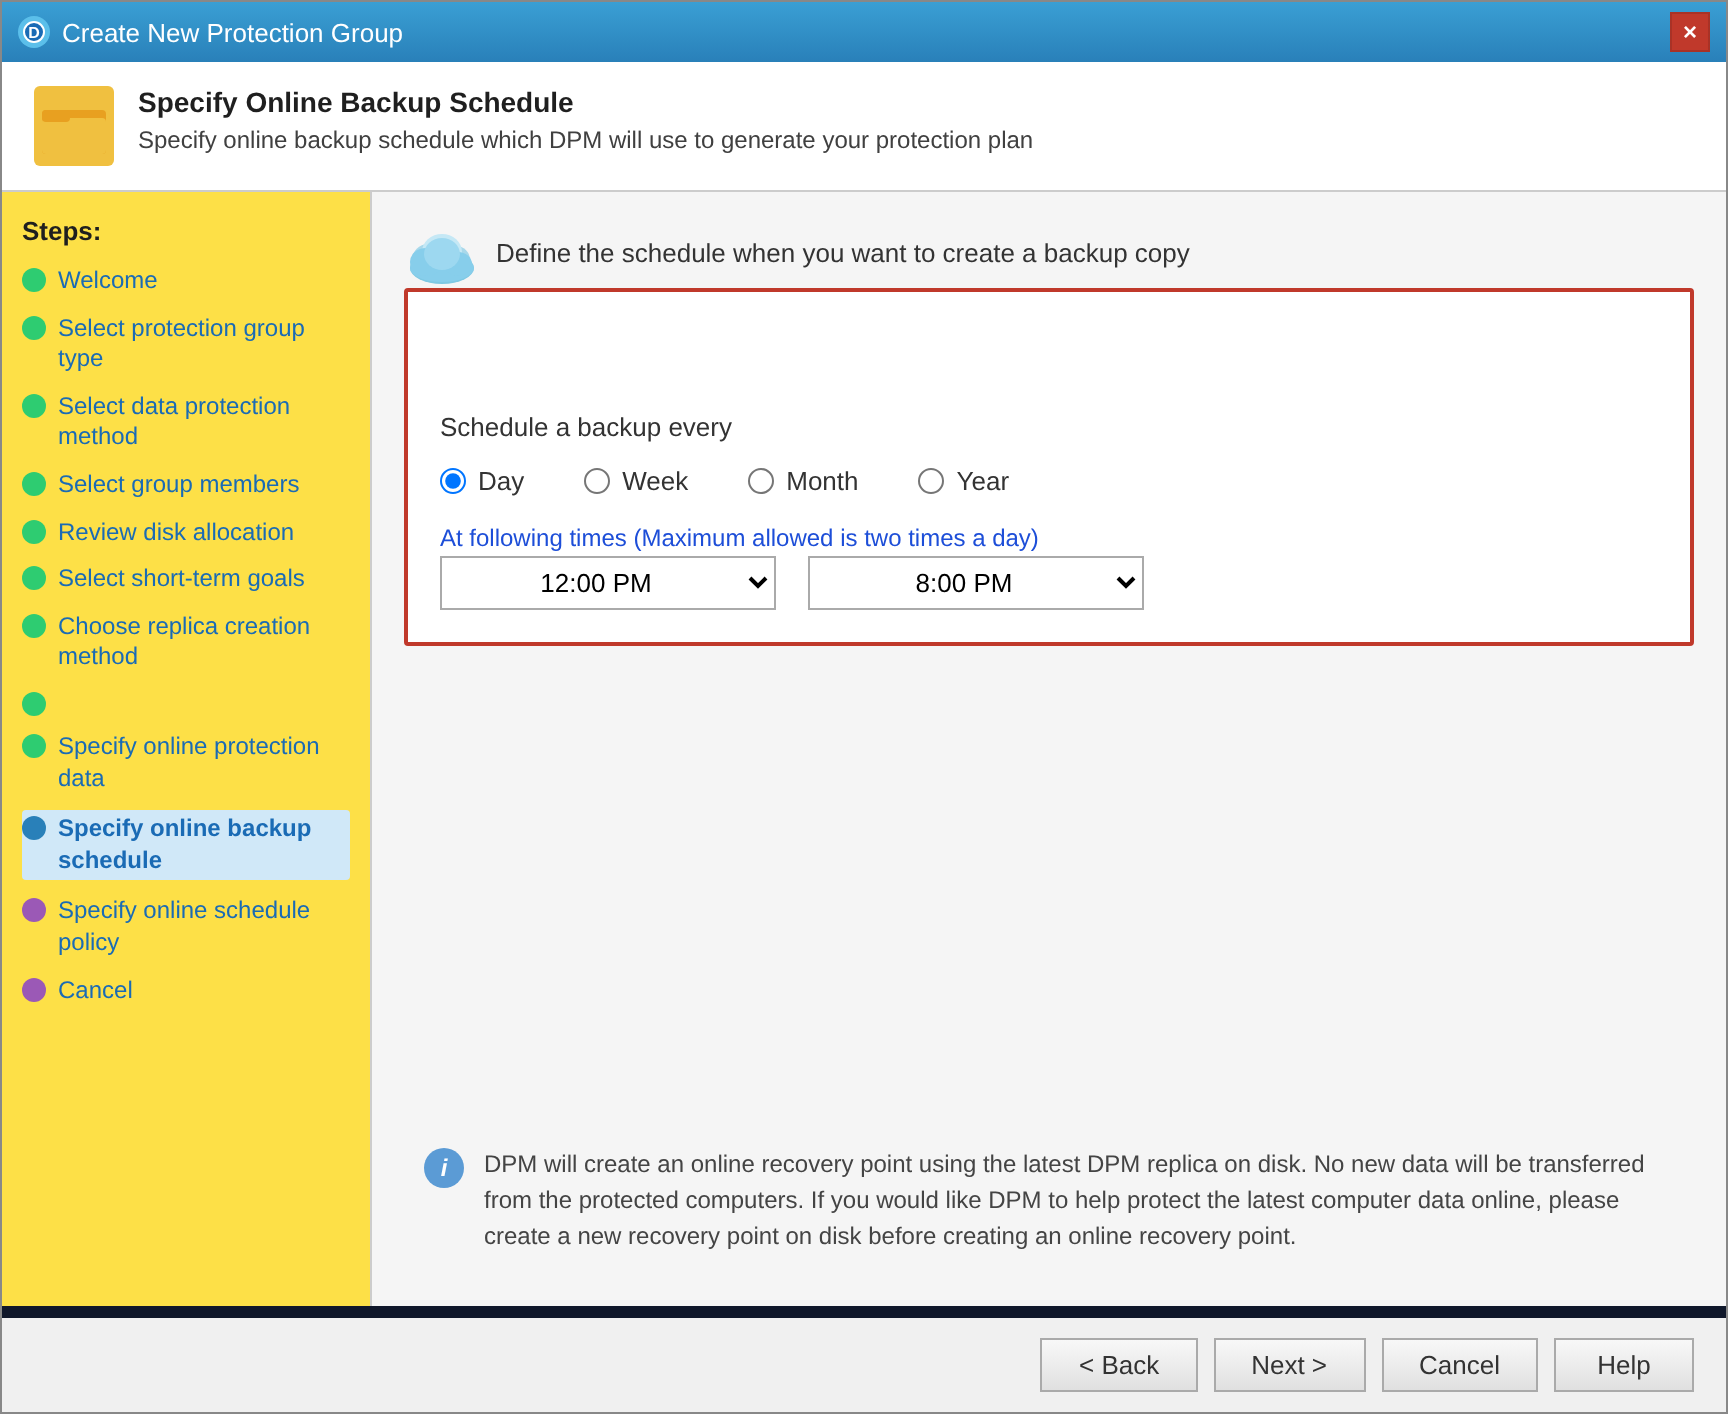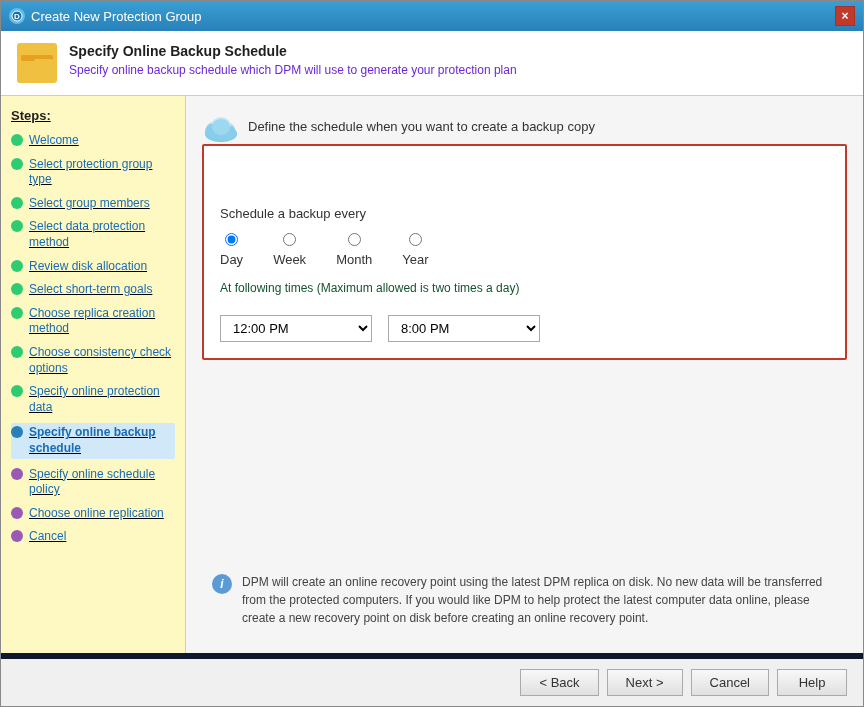--- a/index.html
+++ b/index.html
@@ -92,7 +92,7 @@
     }
     .header-text p {
       font-size: 12px;
-      color: #6d28d9;
+      color: #404040;
     }
     .main-content {
       display: flex;

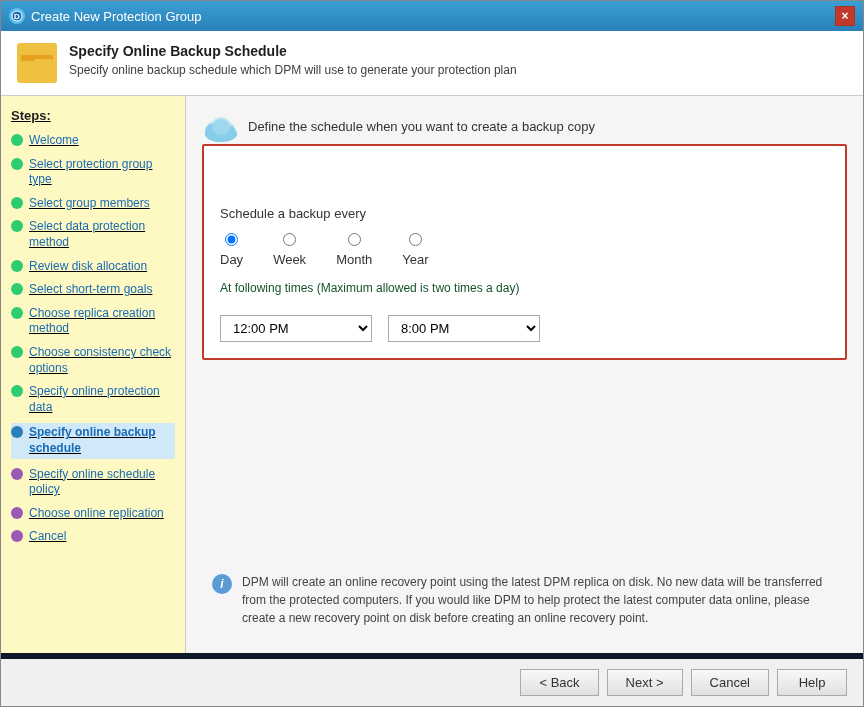--- a/index.html
+++ b/index.html
@@ -101,12 +101,11 @@
     }
     .sidebar {
       width: 185px;
-      background: #fef9c3;
+      background: #fde047;
       padding: 12px 10px;
       border-right: 1px solid #ccc;
       flex-shrink: 0;
       overflow-y: auto;
-      text-decoration: underline;
     }
     .sidebar-title {
       font-weight: bold;

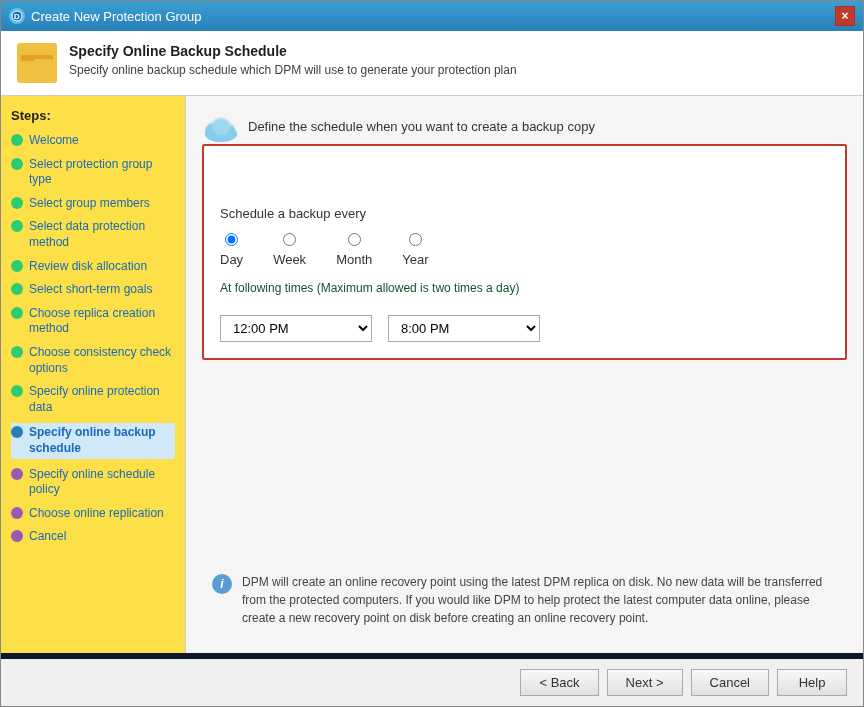--- a/index.html
+++ b/index.html
@@ -304,11 +304,11 @@
       </div>
       <div class="sidebar-item">
         <div class="sidebar-dot dot-green"></div>
+        <span class="sidebar-label">Select data protection method</span>
+      </div>
+      <div class="sidebar-item">
+        <div class="sidebar-dot dot-green"></div>
         <span class="sidebar-label">Select group members</span>
-      </div>
-      <div class="sidebar-item">
-        <div class="sidebar-dot dot-green"></div>
-        <span class="sidebar-label">Select data protection method</span>
       </div>
       <div class="sidebar-item">
         <div class="sidebar-dot dot-green"></div>

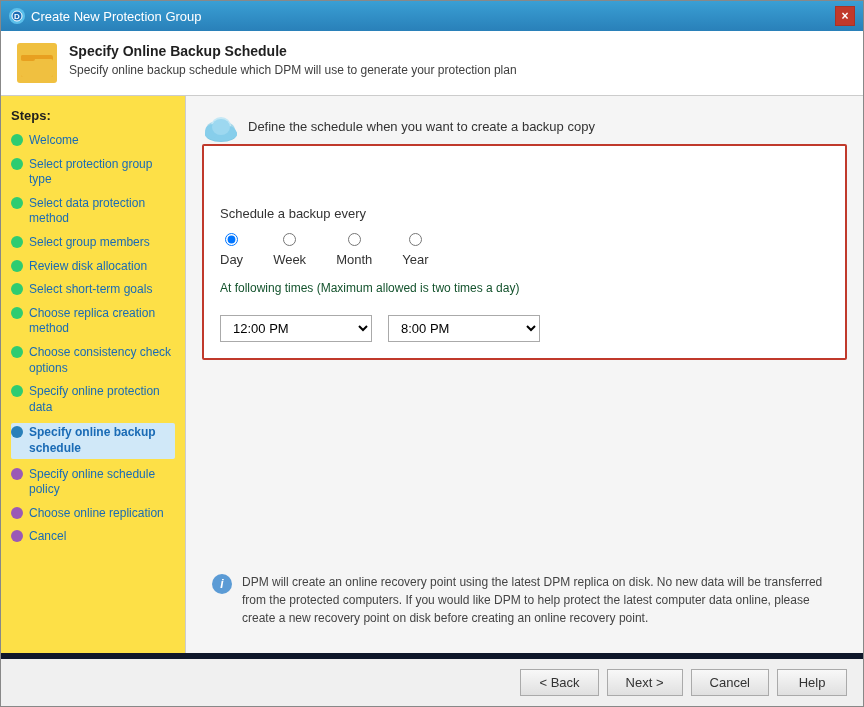--- a/index.html
+++ b/index.html
@@ -185,7 +185,6 @@
       align-items: center;
       gap: 6px;
       cursor: pointer;
-      flex-direction: column;
     }
     .radio-item input[type="radio"] {
       cursor: pointer;

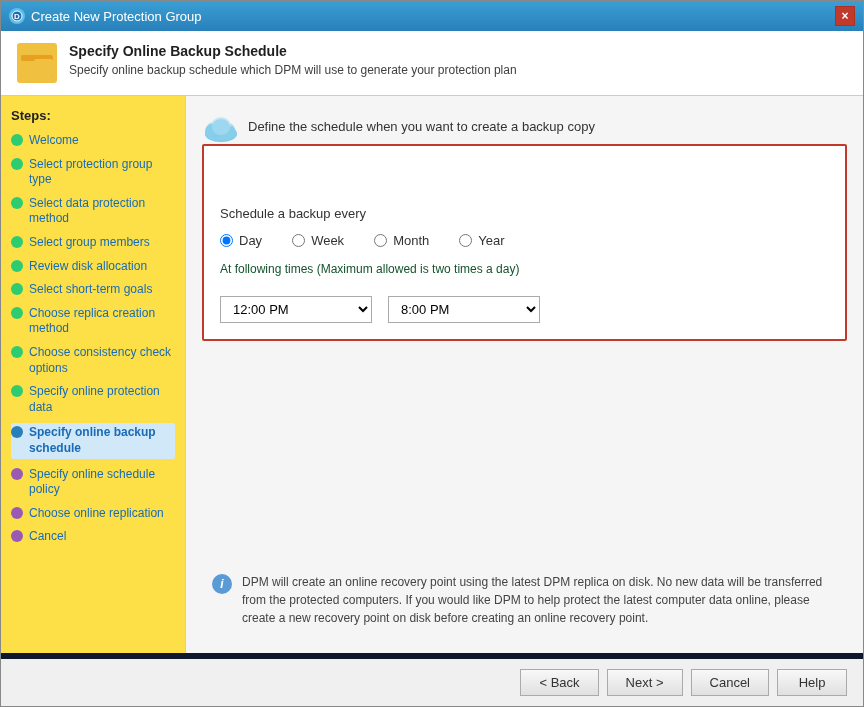--- a/index.html
+++ b/index.html
@@ -195,8 +195,8 @@
     }
     .times-label {
       font-size: 12px;
-      color: #14532d;
-      margin-bottom: 20px;
+      color: #1d4ed8;
+      margin-bottom: 2px;
     }
     .time-selects {
       display: flex;

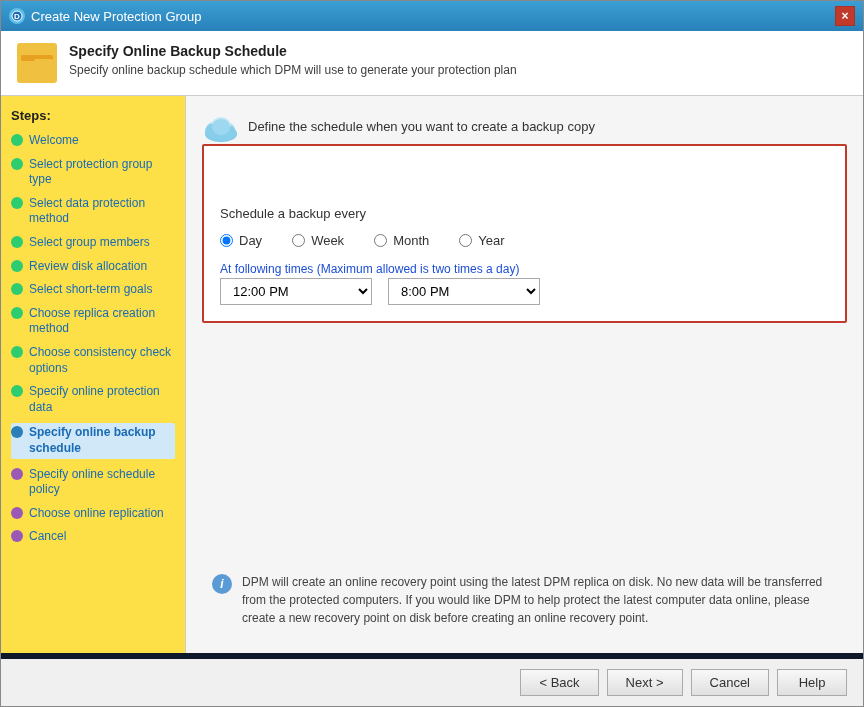--- a/index.html
+++ b/index.html
@@ -207,8 +207,9 @@
       font-size: 13px;
       border: 1px solid #aaa;
       background: white;
-      width: 152px;
-      cursor: pointer;
+      width: 168px;
+      cursor: pointer;
+      text-align: center;
     }
     .info-section {
       display: flex;

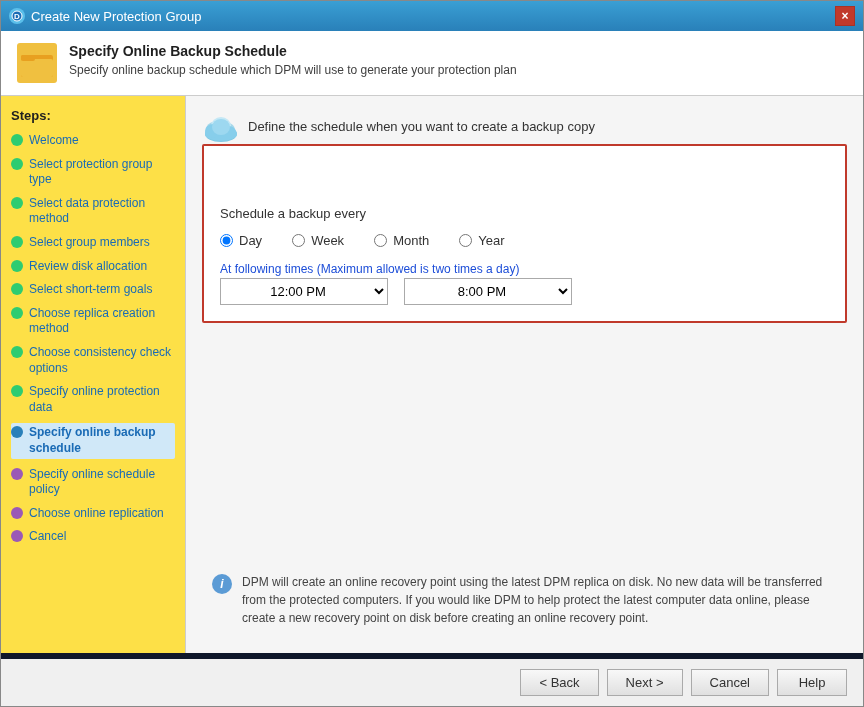--- a/index.html
+++ b/index.html
@@ -324,7 +324,6 @@
       </div>
       <div class="sidebar-item">
         <div class="sidebar-dot dot-green"></div>
-        <span class="sidebar-label">Choose consistency check options</span>
       </div>
       <div class="sidebar-item">
         <div class="sidebar-dot dot-green"></div>

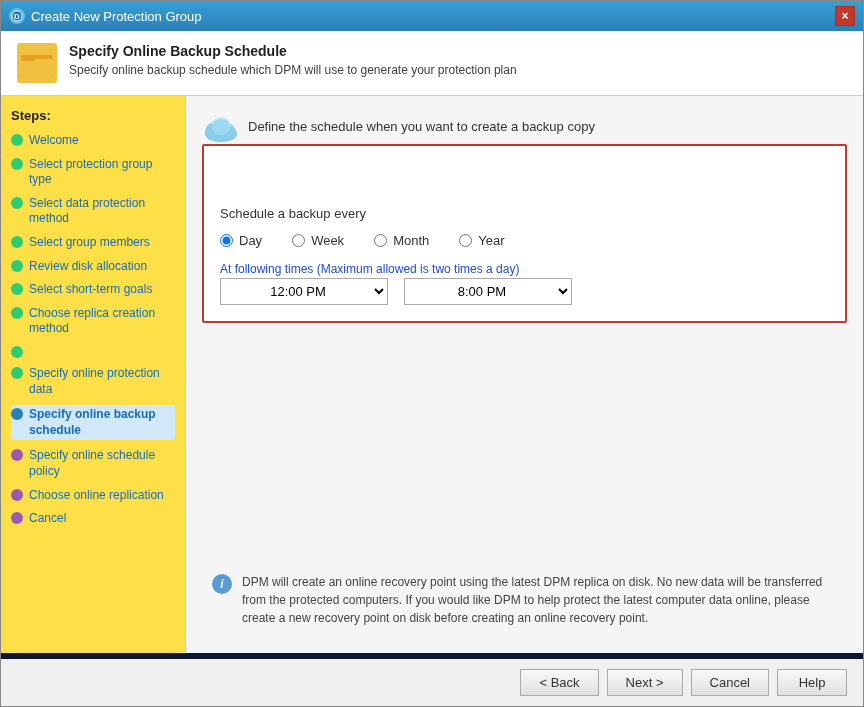--- a/index.html
+++ b/index.html
@@ -336,10 +336,6 @@
       <div class="sidebar-item">
         <div class="sidebar-dot dot-purple"></div>
         <span class="sidebar-label">Specify online schedule policy</span>
-      </div>
-      <div class="sidebar-item">
-        <div class="sidebar-dot dot-purple"></div>
-        <span class="sidebar-label">Choose online replication</span>
       </div>
       <div class="sidebar-item">
         <div class="sidebar-dot dot-purple"></div>

